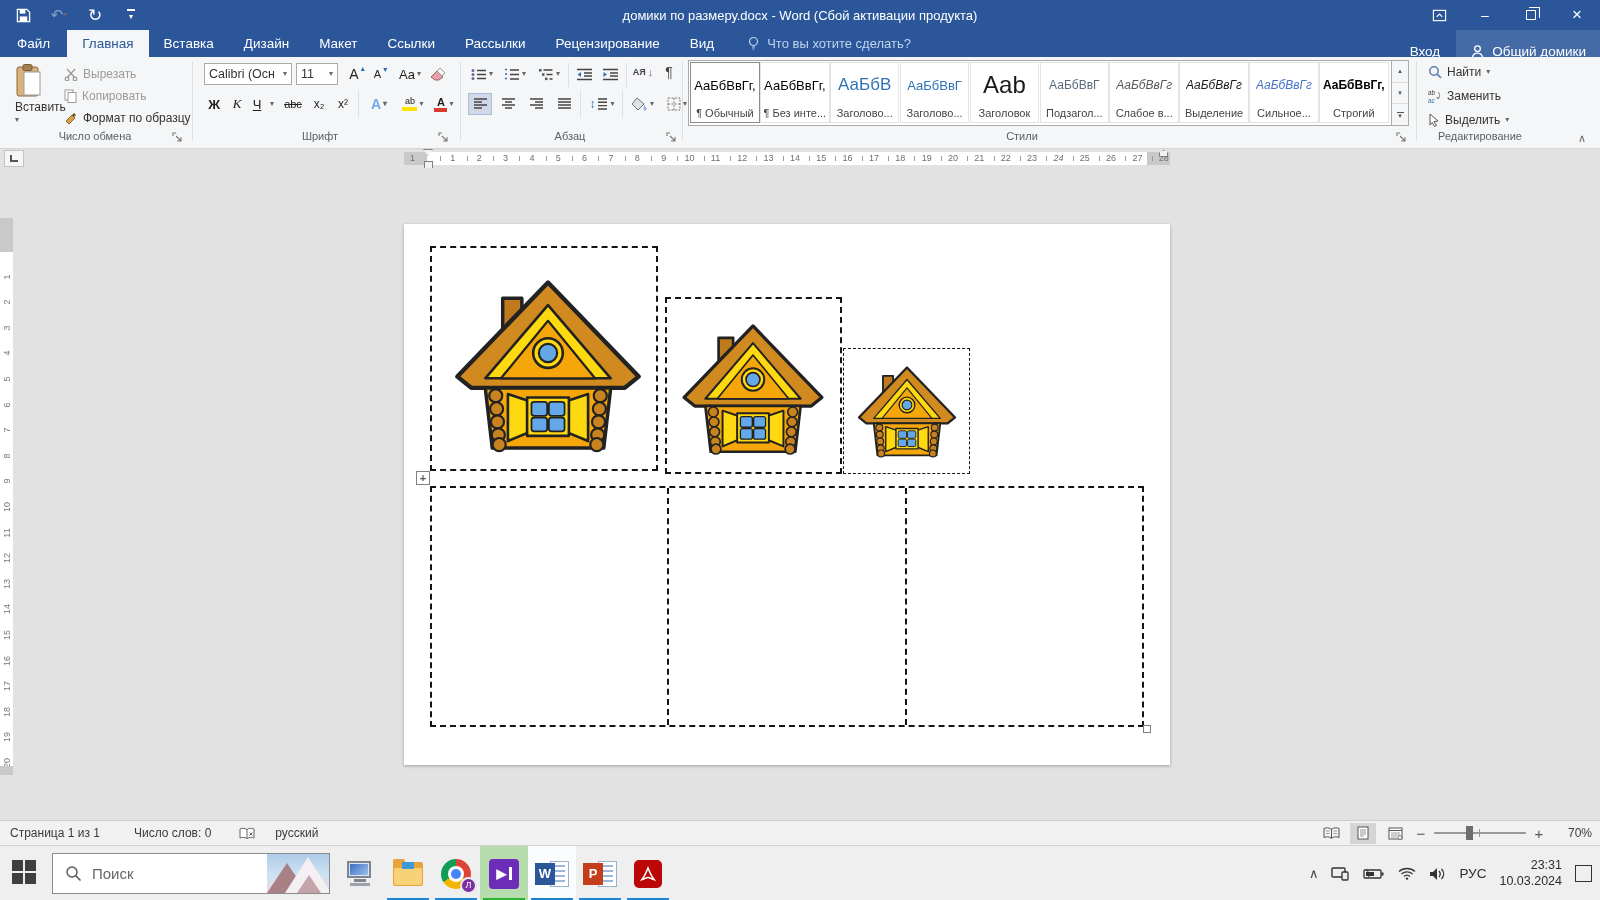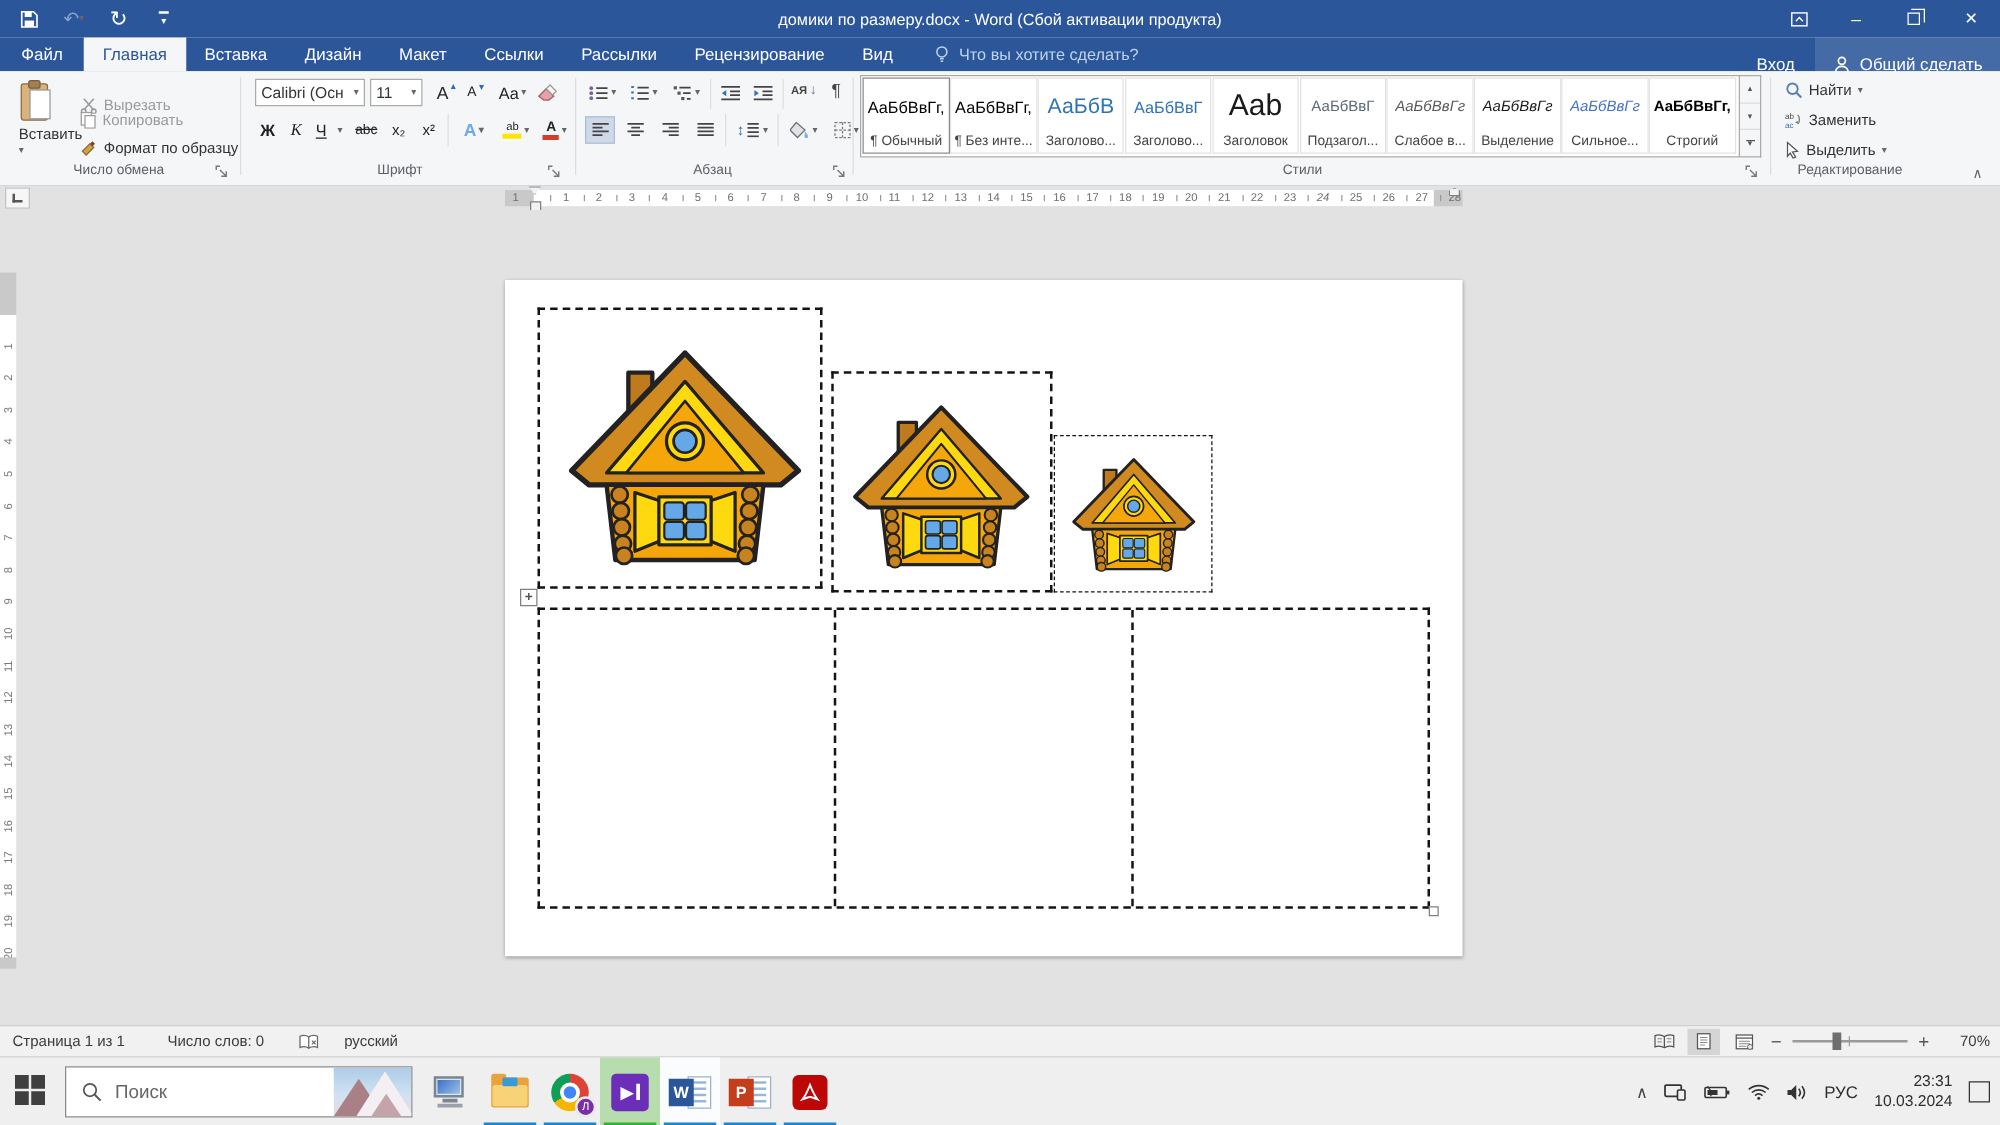--- a/index.html
+++ b/index.html
@@ -199,7 +199,7 @@
             <circle cx="8" cy="5" r="3" fill="none" stroke="#fff" stroke-width="1.4"></circle>
             <path d="M2.5 14c1-3.2 3-4.3 5.5-4.3S12.5 10.8 13.5 14" fill="none" stroke="#fff" stroke-width="1.4"></path>
           </svg>
-        <span>Общий сделать</span>
+        <span>Общий домики</span>
       </div>
     </div>
   </div>

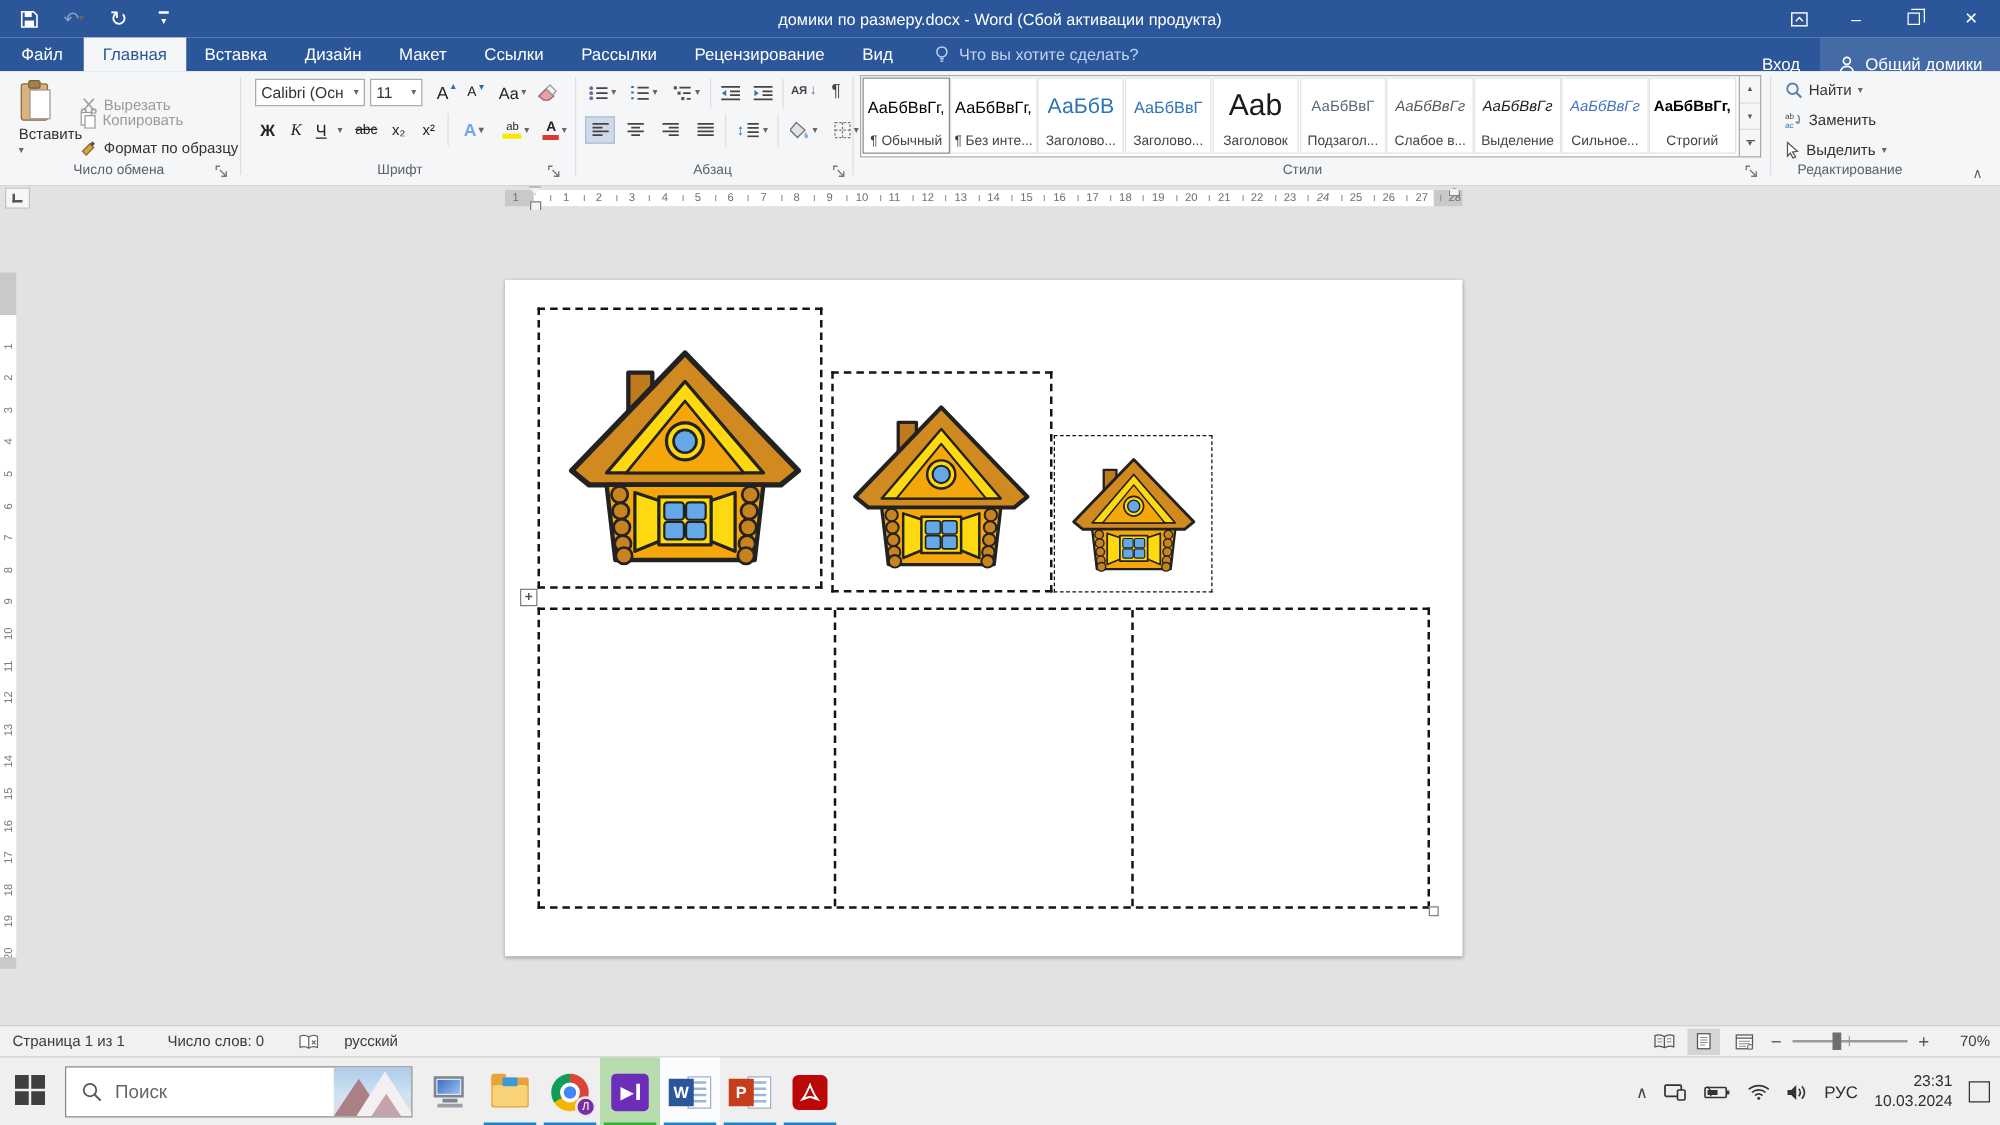--- a/index.html
+++ b/index.html
@@ -215,7 +215,7 @@
       <span>Вставить</span>
       <span class="car">▾</span>
     </div>
-    <div class="smallbtn dim" style="left:64px;top:20px">
+    <div class="smallbtn dim" style="left:64px;top:10px">
       <svg width="14" height="13" viewBox="0 0 14 13">
           <path d="M3 1l8 9M11 1L3 10" stroke="#9b9b9b" stroke-width="1.3" fill="none"></path>
           <circle cx="3" cy="11" r="1.8" fill="none" stroke="#9b9b9b" stroke-width="1.2"></circle>

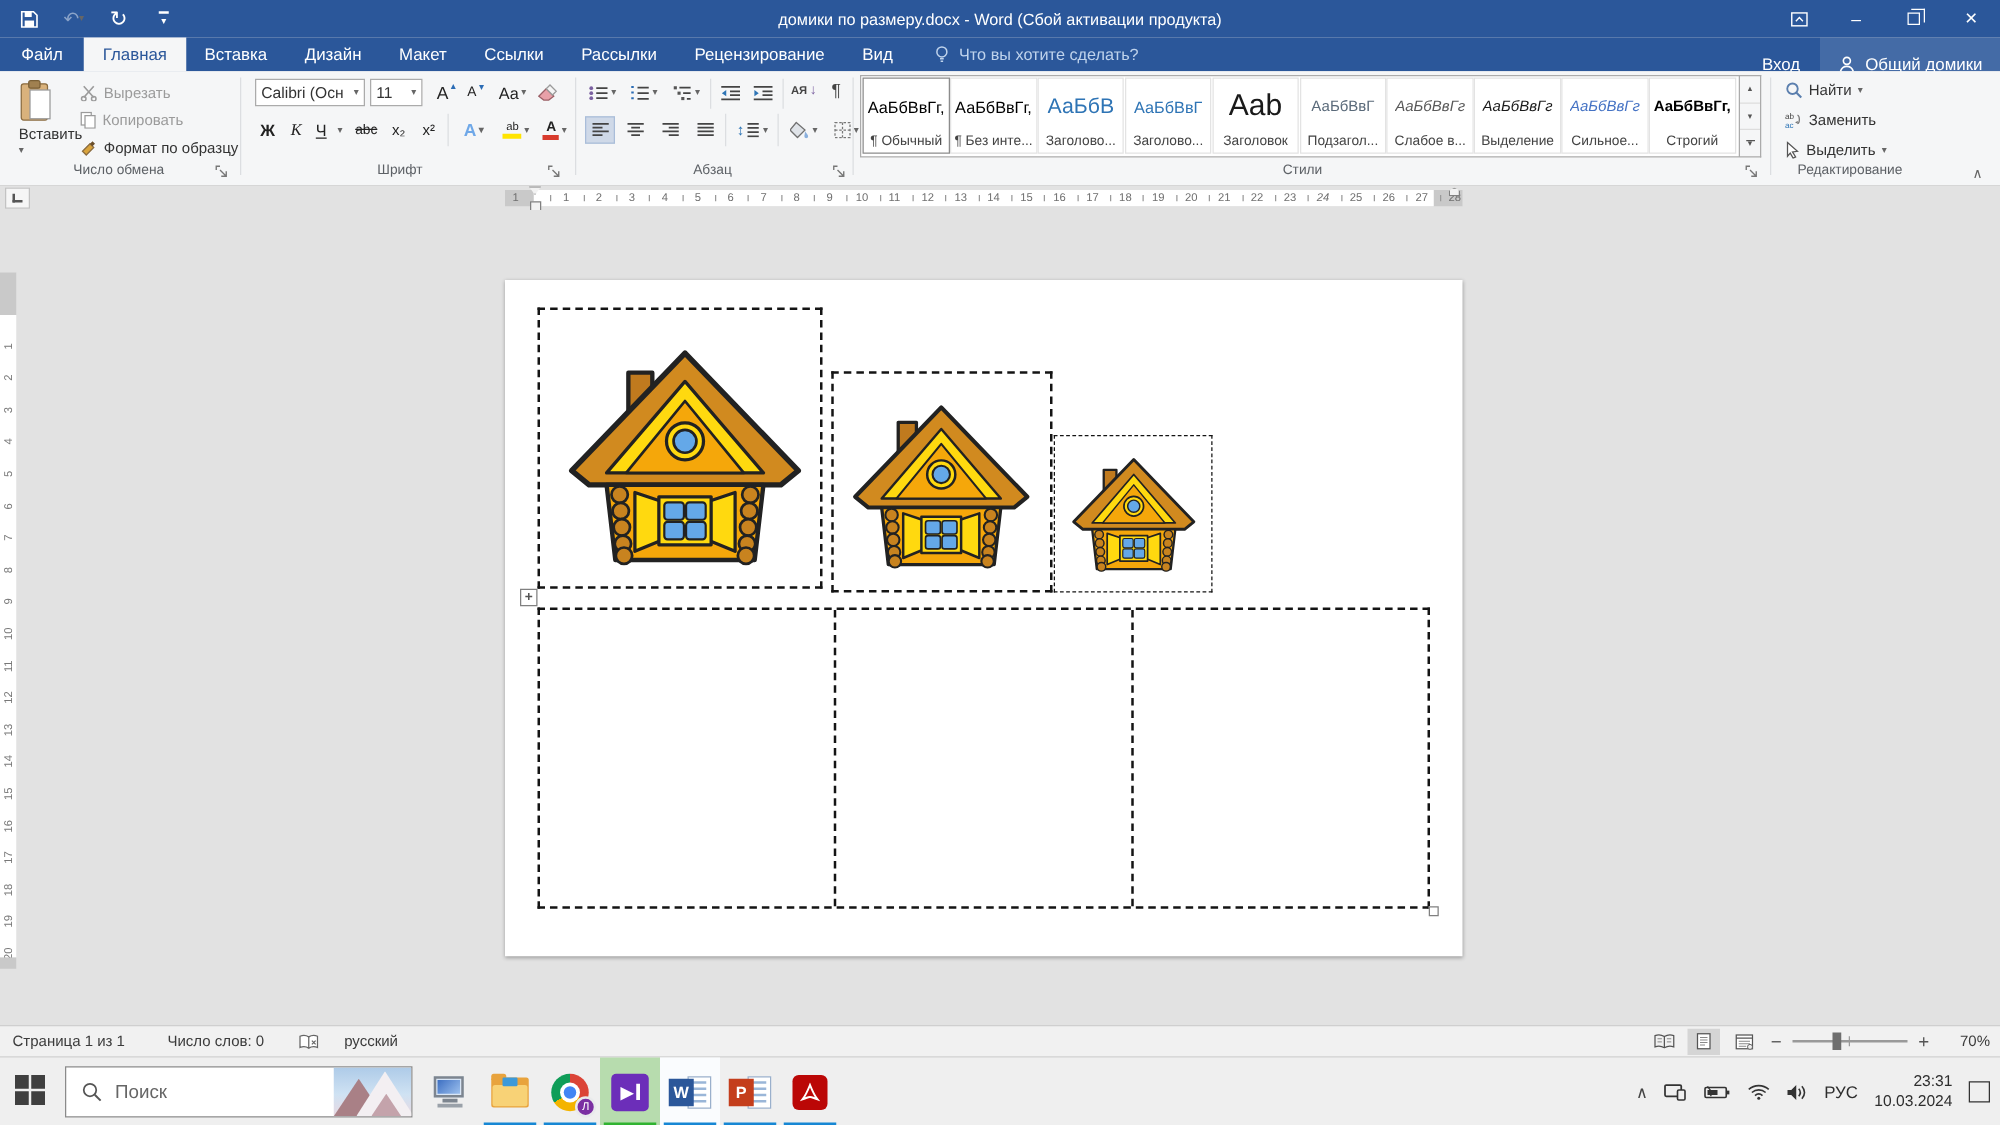--- a/index.html
+++ b/index.html
@@ -452,7 +452,7 @@
     <svg class="launcher" style="left:1396px" viewBox="0 0 12 12">
         <path d="M1 4V1h3M4 4l5 5M9 5v4H5" fill="none" stroke="#777" stroke-width="1.1"></path>
       </svg>
-    <div class="glabel" style="left:972px;width:140px">Стили</div>
+    <div class="glabel" style="left:952px;width:140px">Стили</div>
     <div class="gsep" style="left:1416px"></div>
 
     <div class="smallbtn" style="left:1428px;top:8px">

